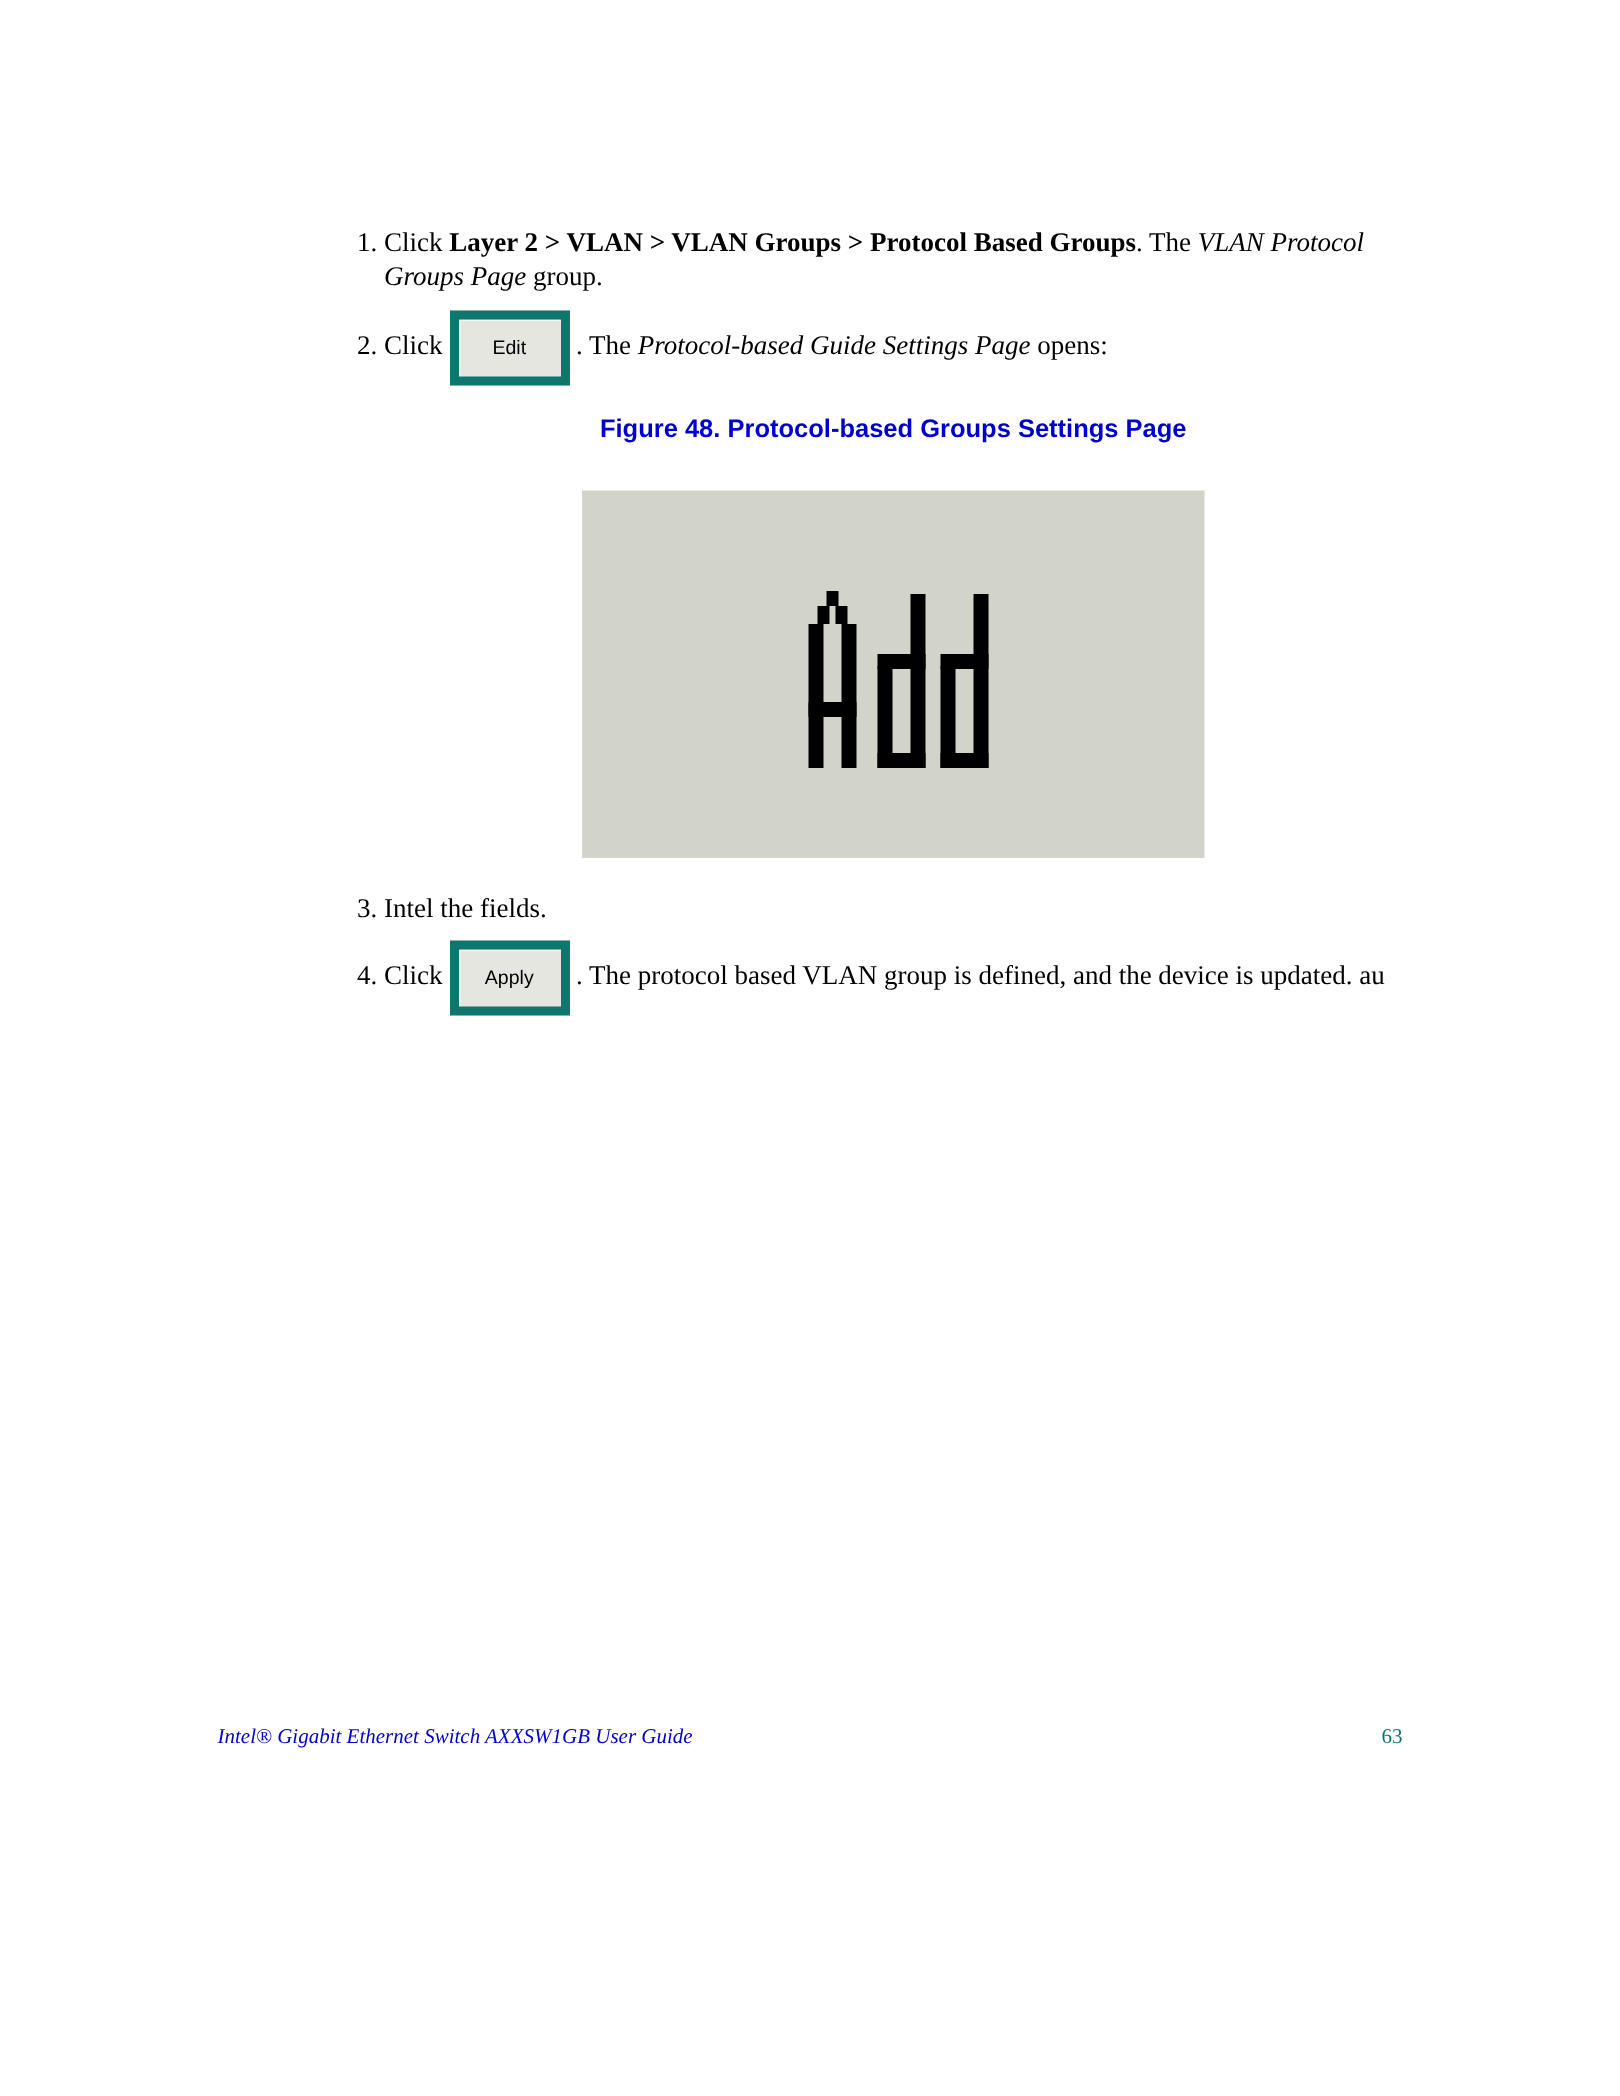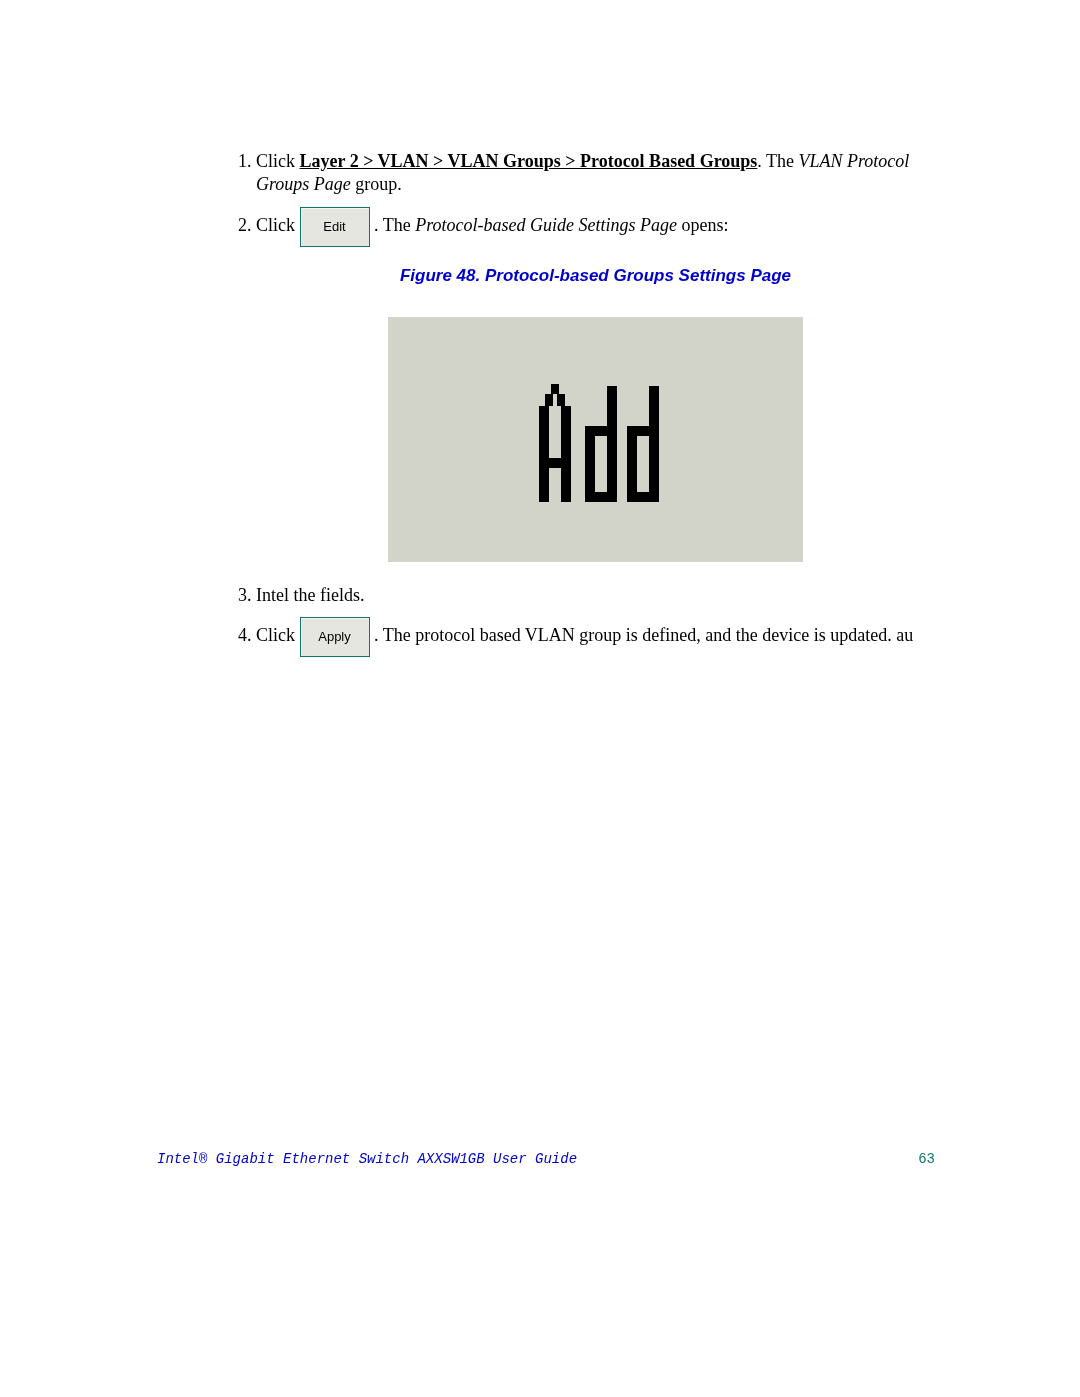--- a/index.html
+++ b/index.html
@@ -29,7 +29,7 @@
     margin-bottom: 10px;
     line-height: 1.3;
   }
-  .bold { font-weight: bold; text-decoration: underline; }
+  .bold { font-weight: bold; }
   .italic { font-style: italic; }
   .btn {
     display: inline-block;

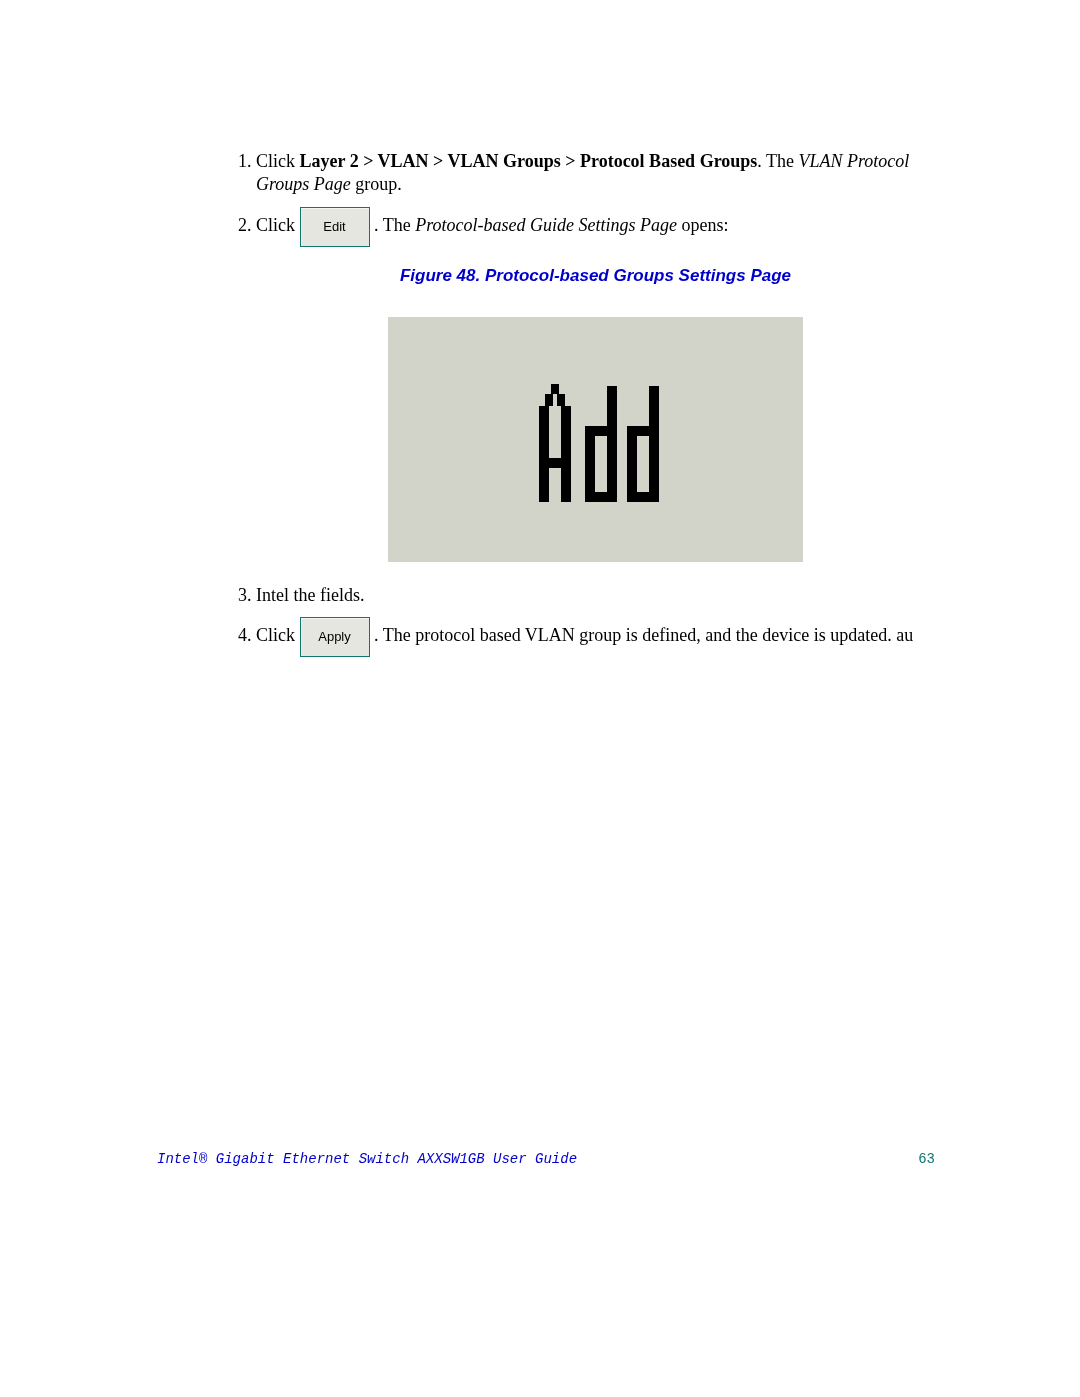--- a/index.html
+++ b/index.html
@@ -35,7 +35,7 @@
     display: inline-block;
     vertical-align: middle;
     background: #e6e6e0;
-    border: 1px solid #0f766e;
+    border: 6px solid #0f766e;
     font-family: "Arial", "Helvetica", sans-serif;
     font-size: 13px;
     padding: 11px 16px;

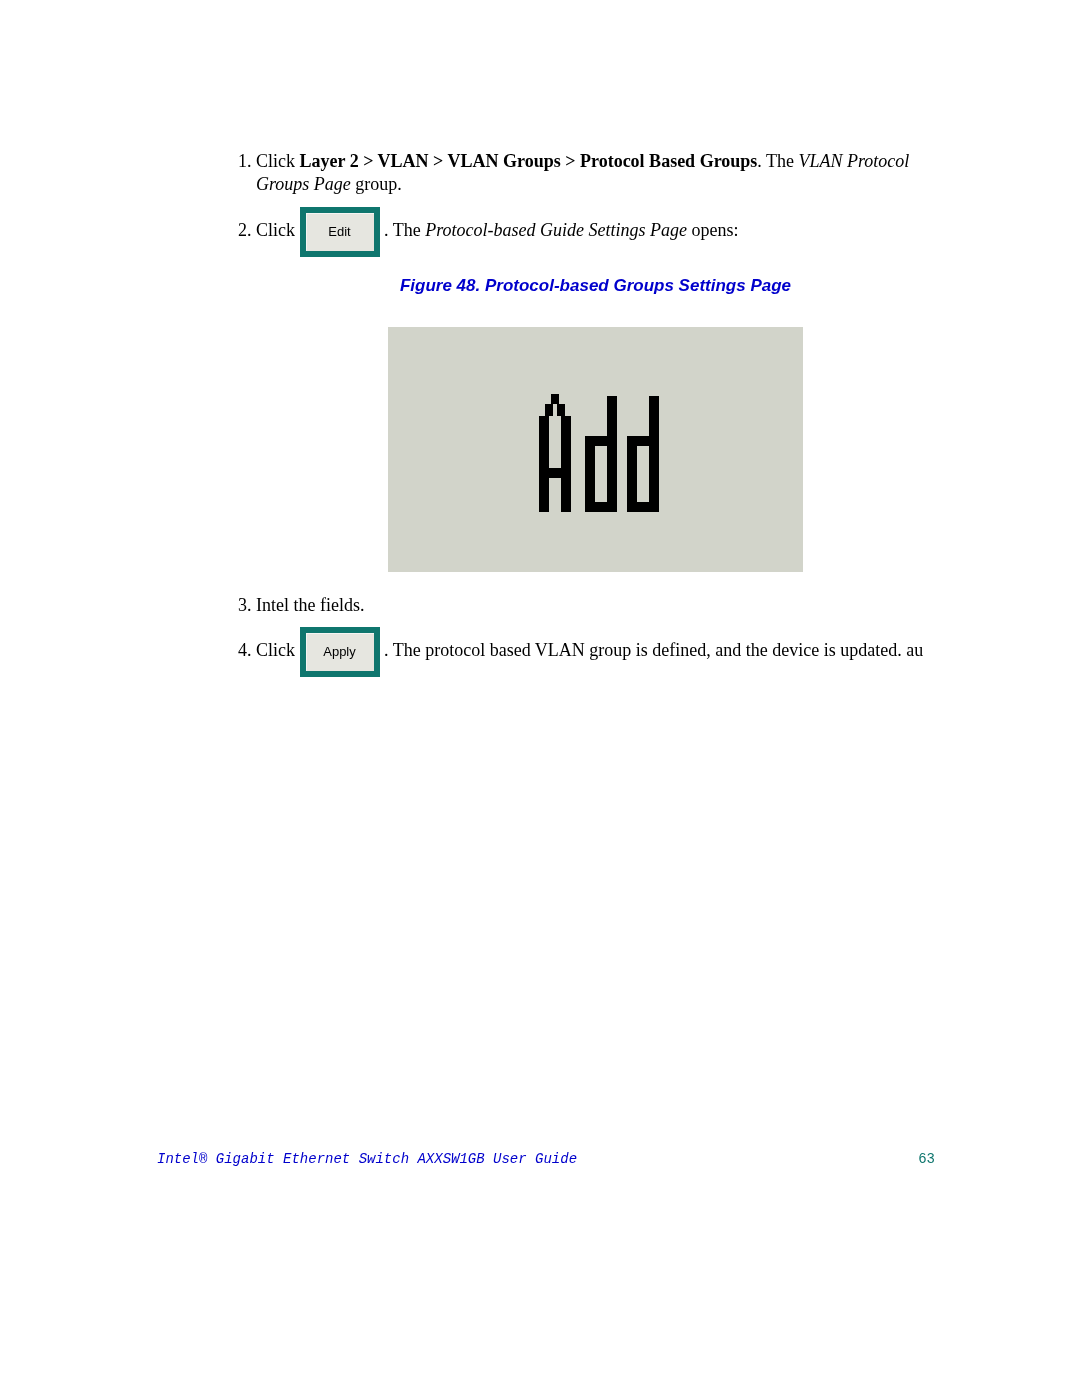--- a/index.html
+++ b/index.html
@@ -52,7 +52,6 @@
     font-weight: bold;
     font-size: 17px;
     margin: 18px 0 30px 0;
-    font-style: italic;
   }
   .figure-image-wrap {
     display: flex;

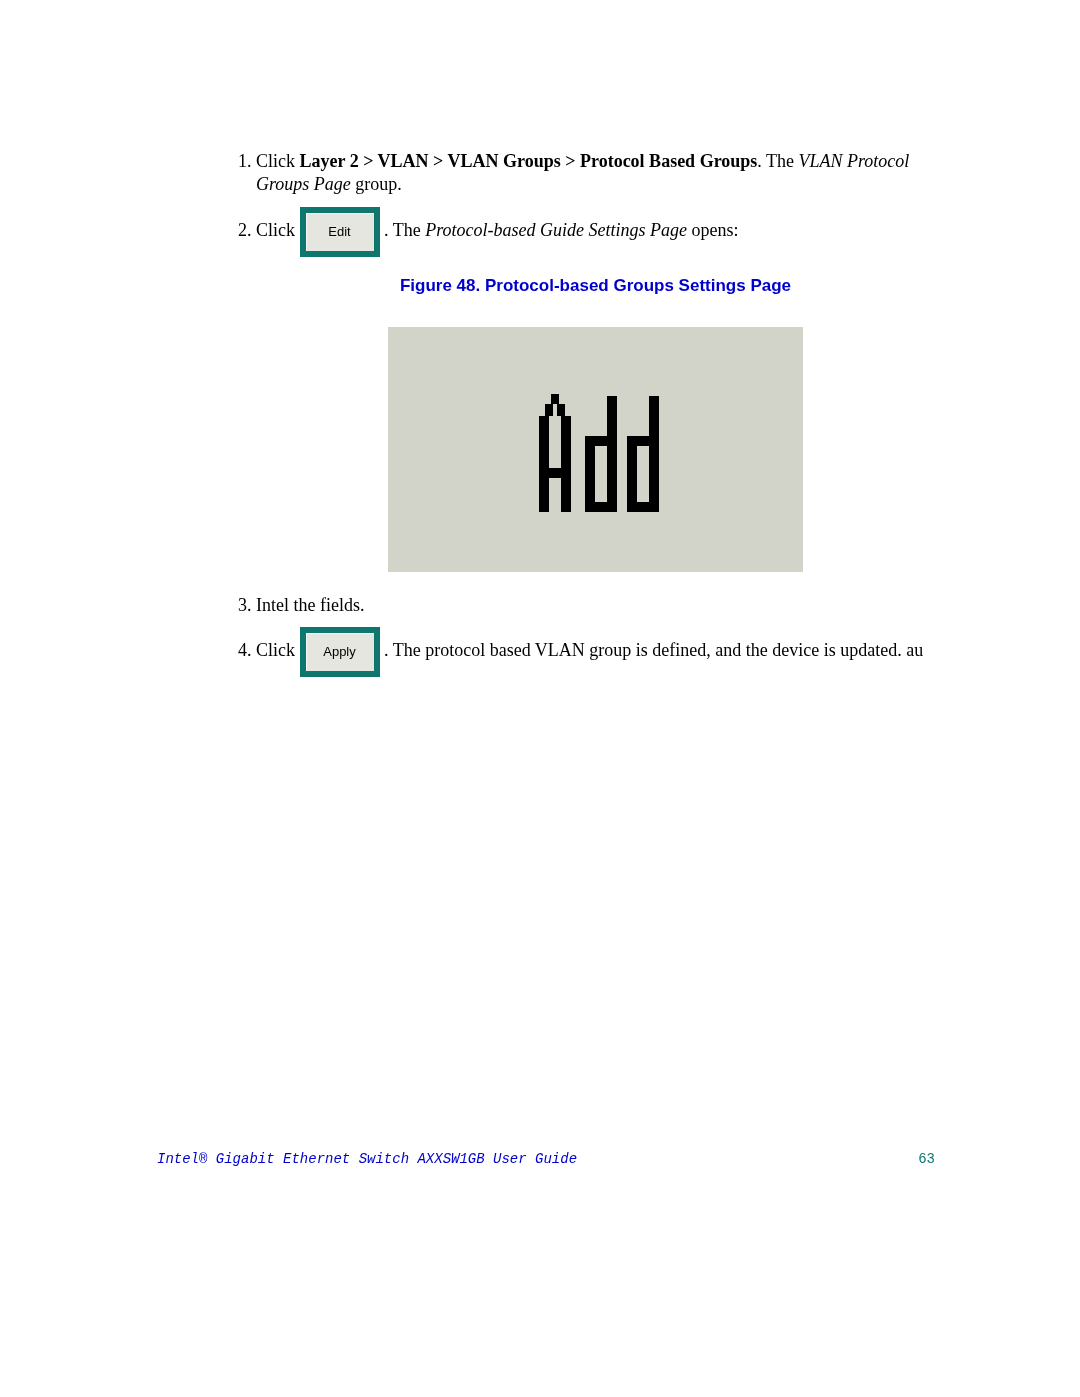--- a/index.html
+++ b/index.html
@@ -77,9 +77,8 @@
     display: flex;
     justify-content: space-between;
     align-items: center;
-    font-family: Liberation Mono, monospace;
+    font-family: Liberation Serif, serif;
     font-size: 14px;
-    margin-left: 12px;
   }
   .footer-title {
     font-style: italic;

